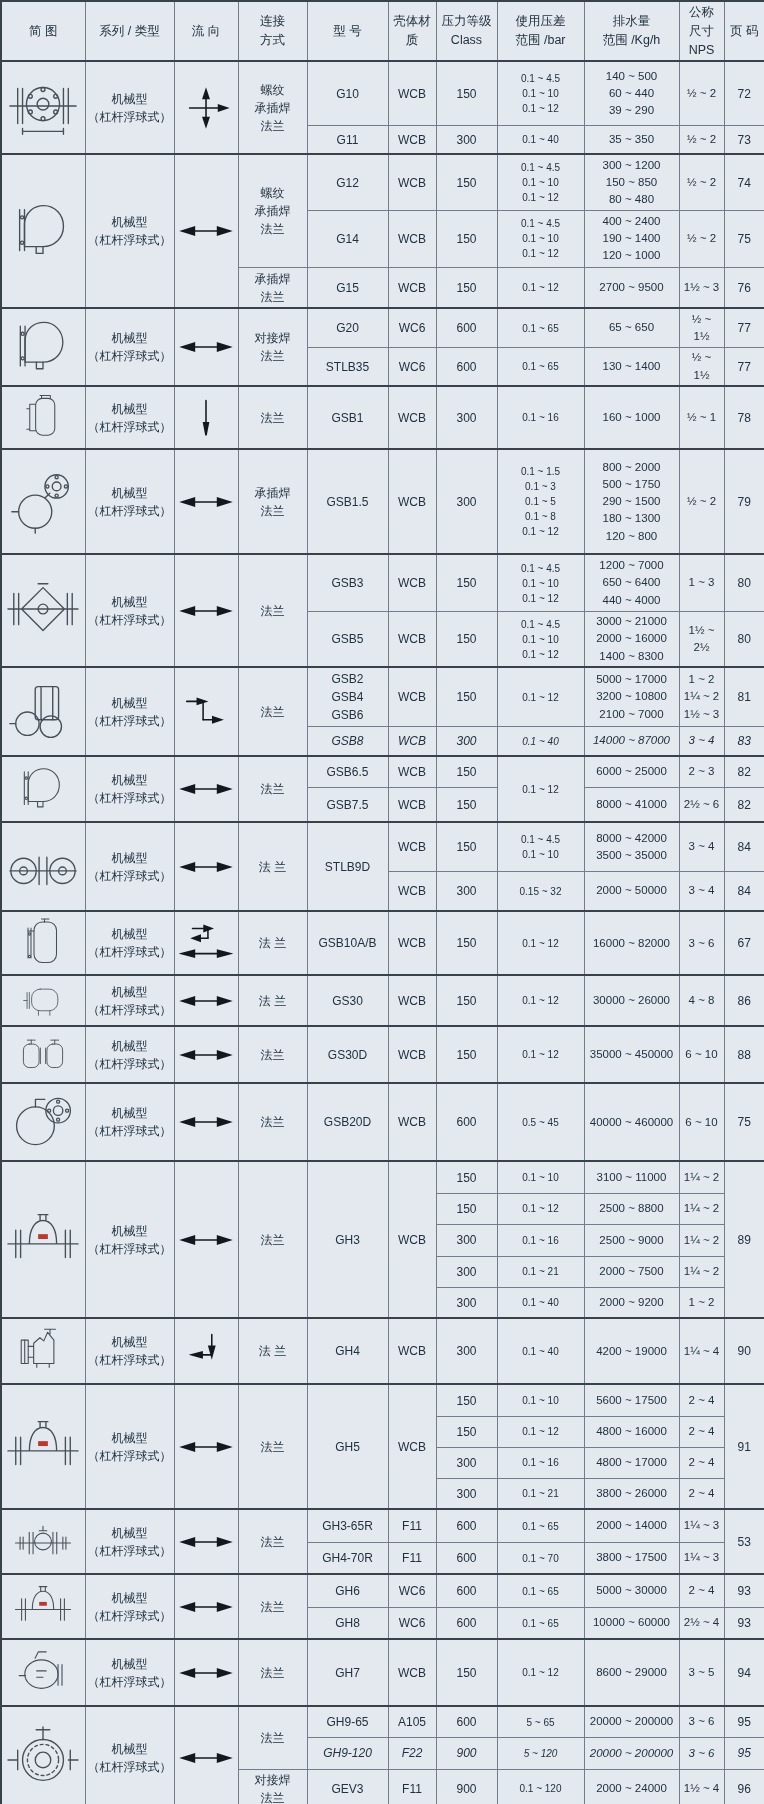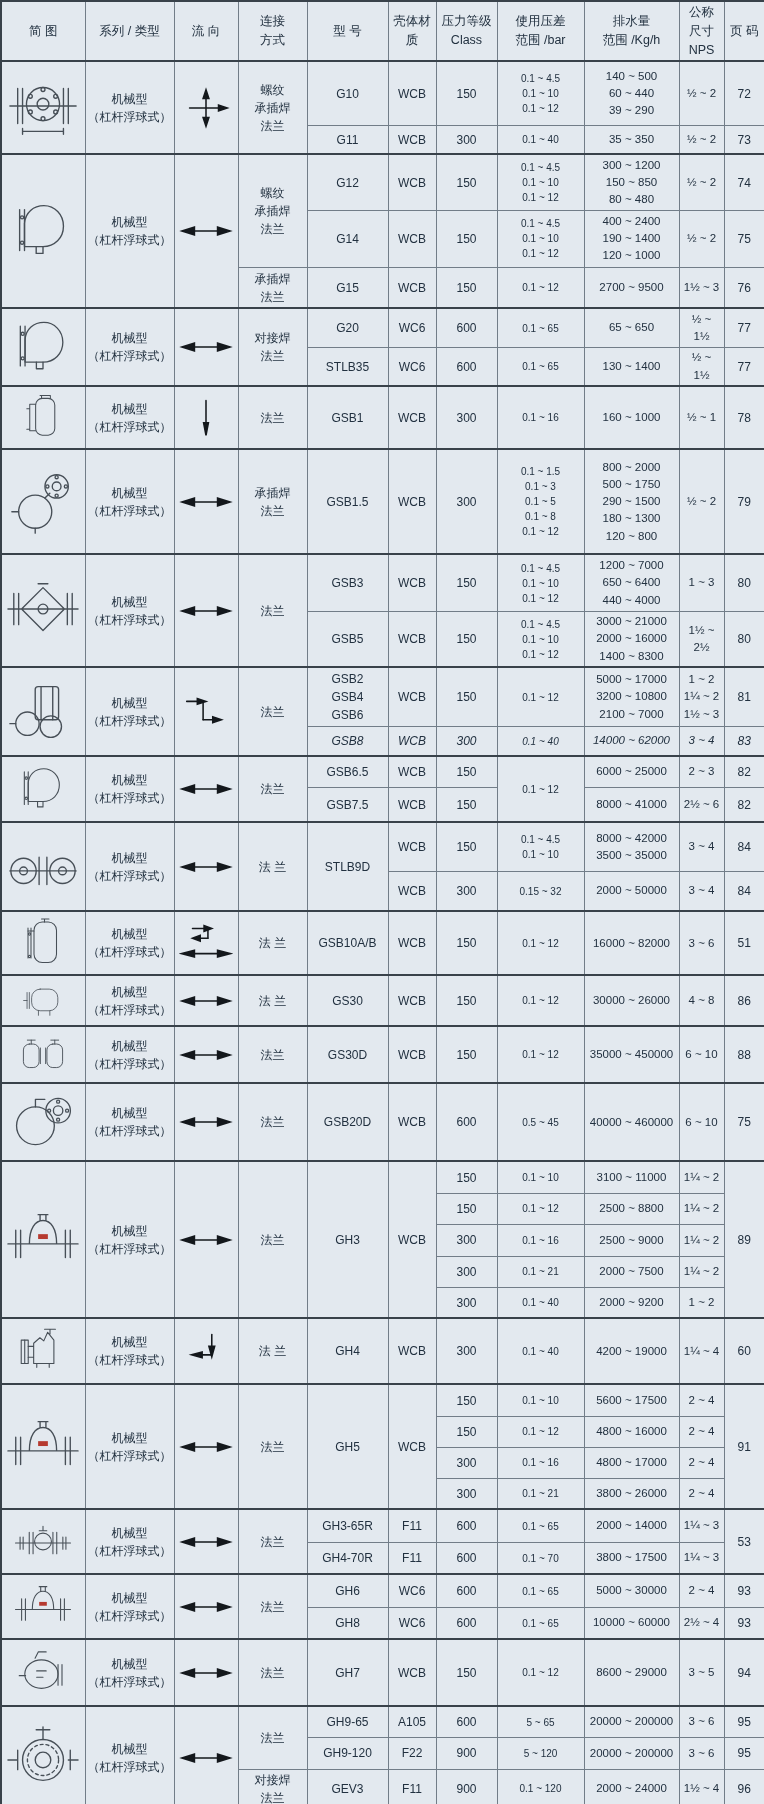--- a/index.html
+++ b/index.html
@@ -360,7 +360,7 @@
           <td class="material-cell">WCB</td>
           <td class="cls-cell">300</td>
           <td class="pressure-cell">0.1 ~ 40</td>
-          <td class="capacity-cell">14000 ~ 62000</td>
+          <td class="capacity-cell">14000 ~ 87000</td>
           <td class="nps-cell">3 ~ 4</td>
           <td class="page-cell">83</td>
         </tr>

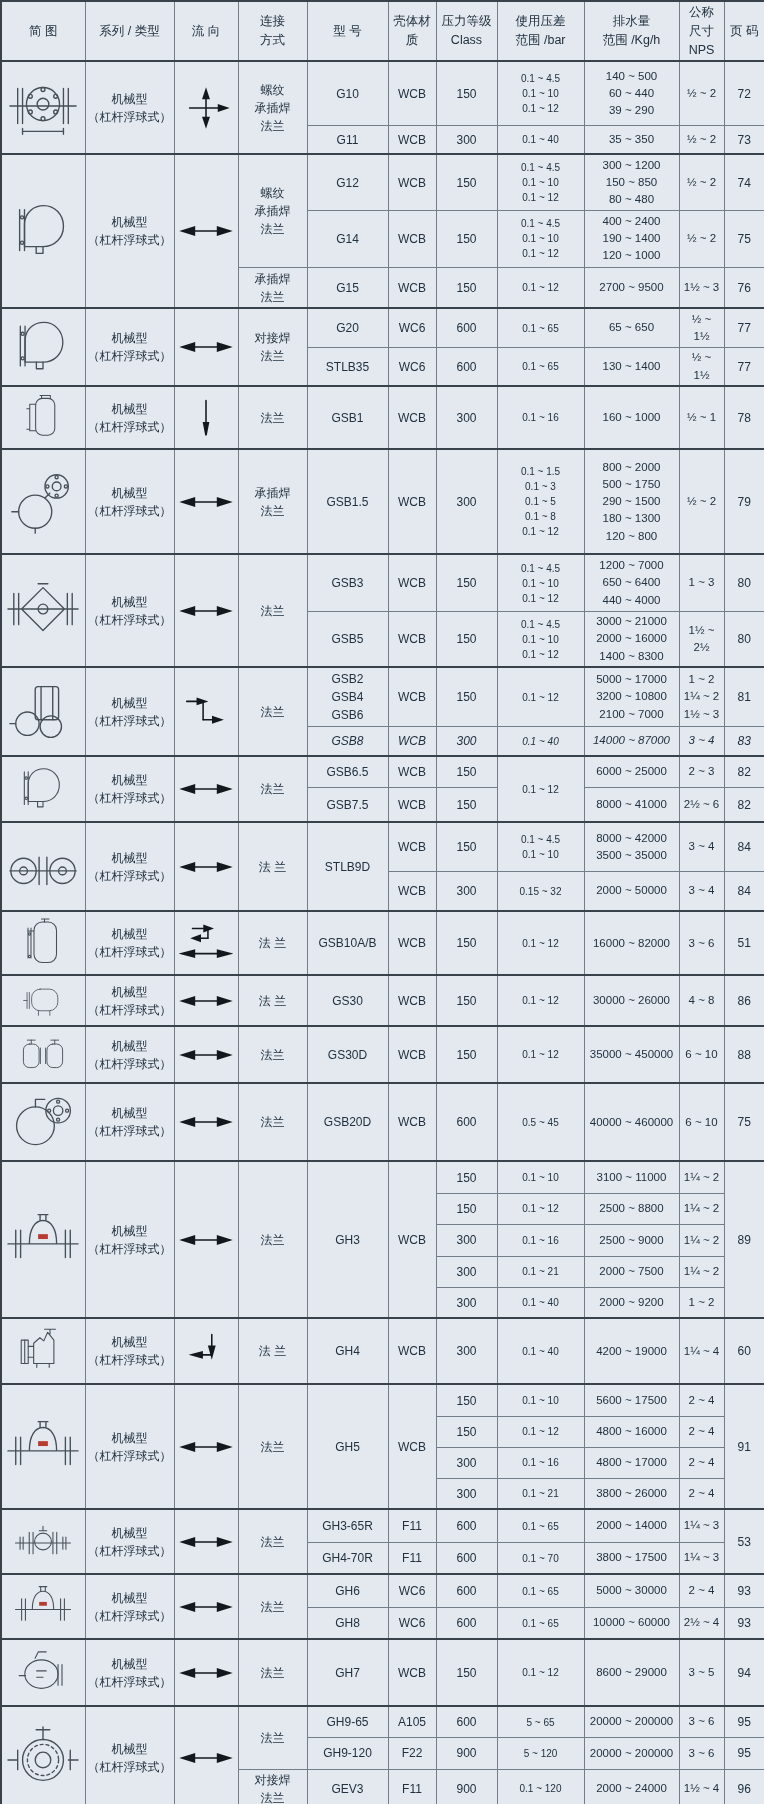--- a/index.html
+++ b/index.html
@@ -470,7 +470,7 @@
           <td class="pressure-cell">0.1 ~ 12</td>
           <td class="capacity-cell">16000 ~ 82000</td>
           <td class="nps-cell">3 ~ 6</td>
-          <td class="page-cell">51</td>
+          <td class="page-cell">67</td>
         </tr>
         <tr class="group-start" style="height: 51px;">
           <td class="diagram-cell"><svg width="74" height="41" viewBox="0 0 76 72" preserveAspectRatio="xMidYMid meet">

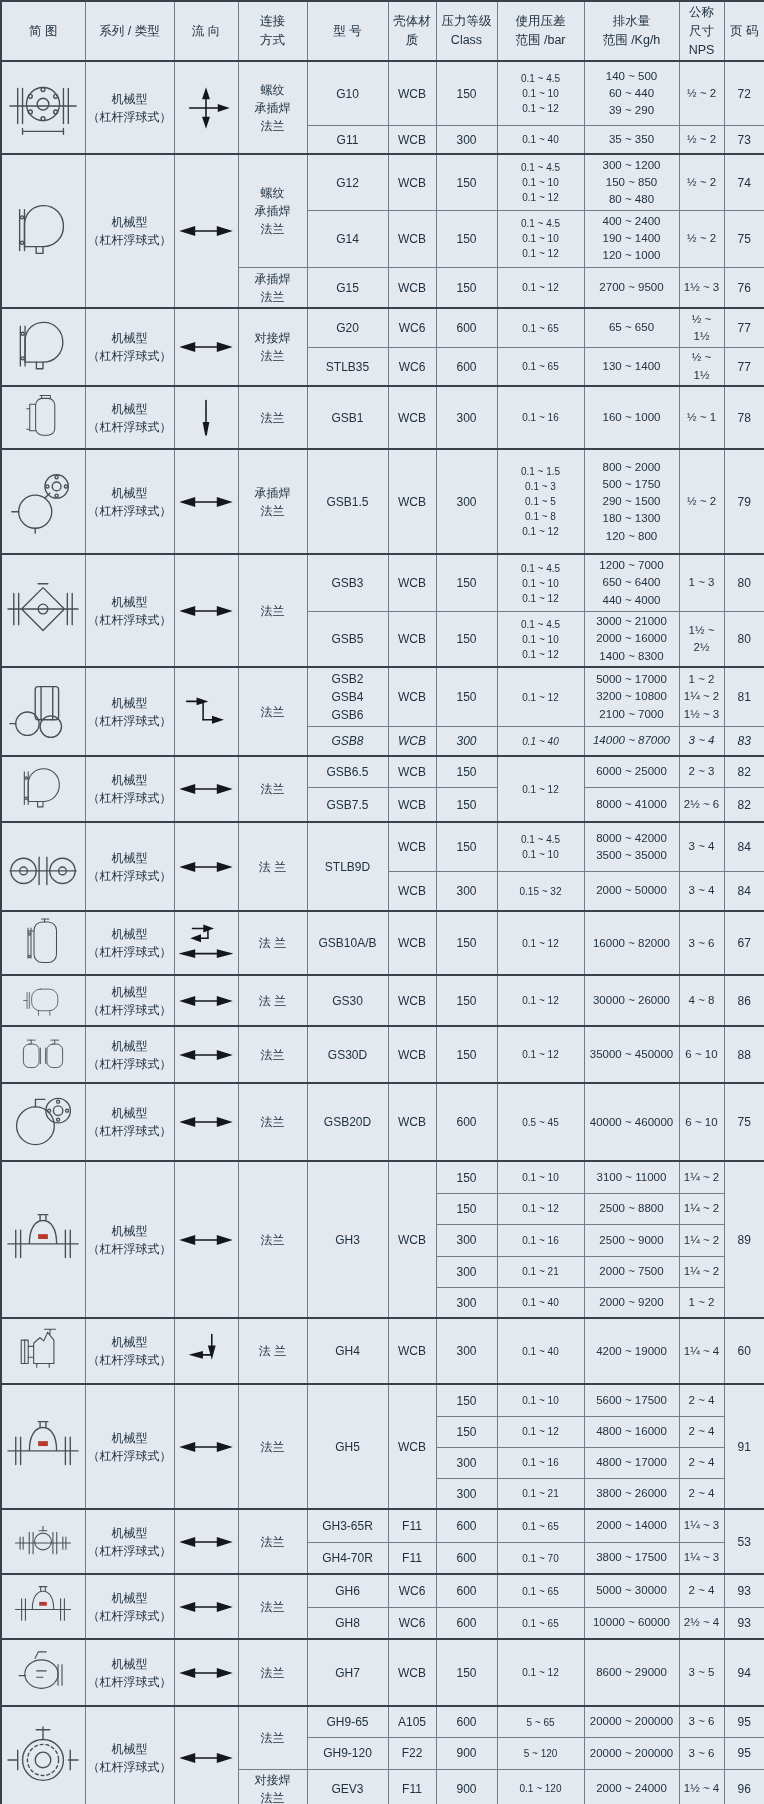--- a/index.html
+++ b/index.html
@@ -627,7 +627,7 @@
           <td class="pressure-cell">0.1 ~ 40</td>
           <td class="capacity-cell">4200 ~ 19000</td>
           <td class="nps-cell">1¼ ~ 4</td>
-          <td class="page-cell">60</td>
+          <td class="page-cell">90</td>
         </tr>
         <tr class="group-start" style="height: 32px;">
           <td class="diagram-cell" rowspan="4"><svg width="74" height="72" viewBox="0 0 76 72" preserveAspectRatio="xMidYMid meet">

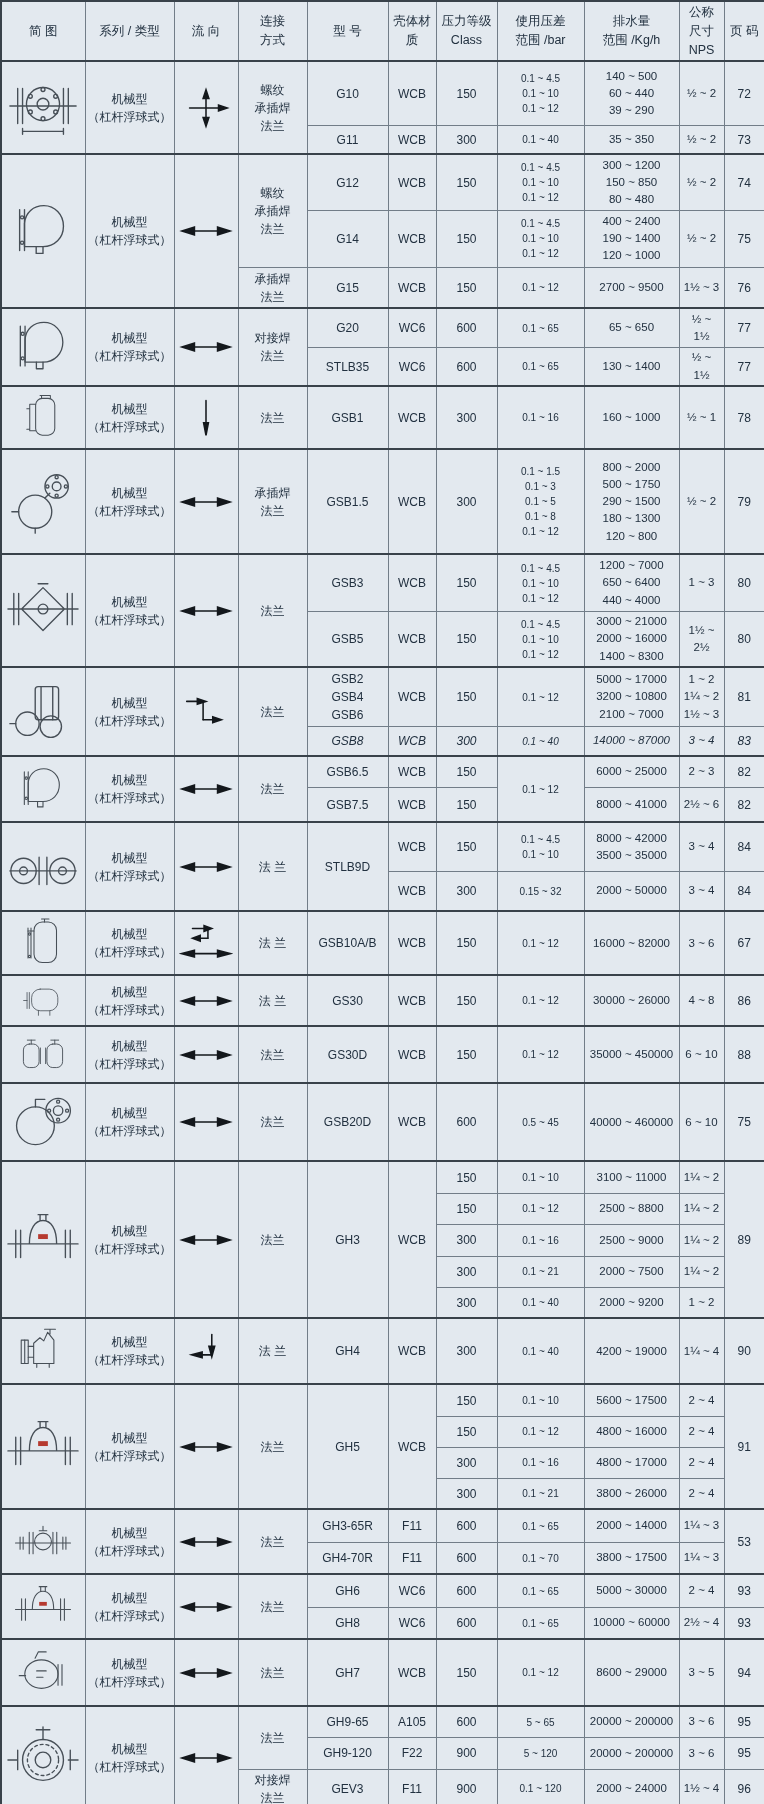--- a/index.html
+++ b/index.html
@@ -793,7 +793,7 @@
           <td class="nps-cell">3 ~ 6</td>
           <td class="page-cell">95</td>
         </tr>
-        <tr style="height: 32px;">
+        <tr style="height: 32px; font-style: italic;">
           <td class="model-cell">GH9-120</td>
           <td class="material-cell">F22</td>
           <td class="cls-cell">900</td>

